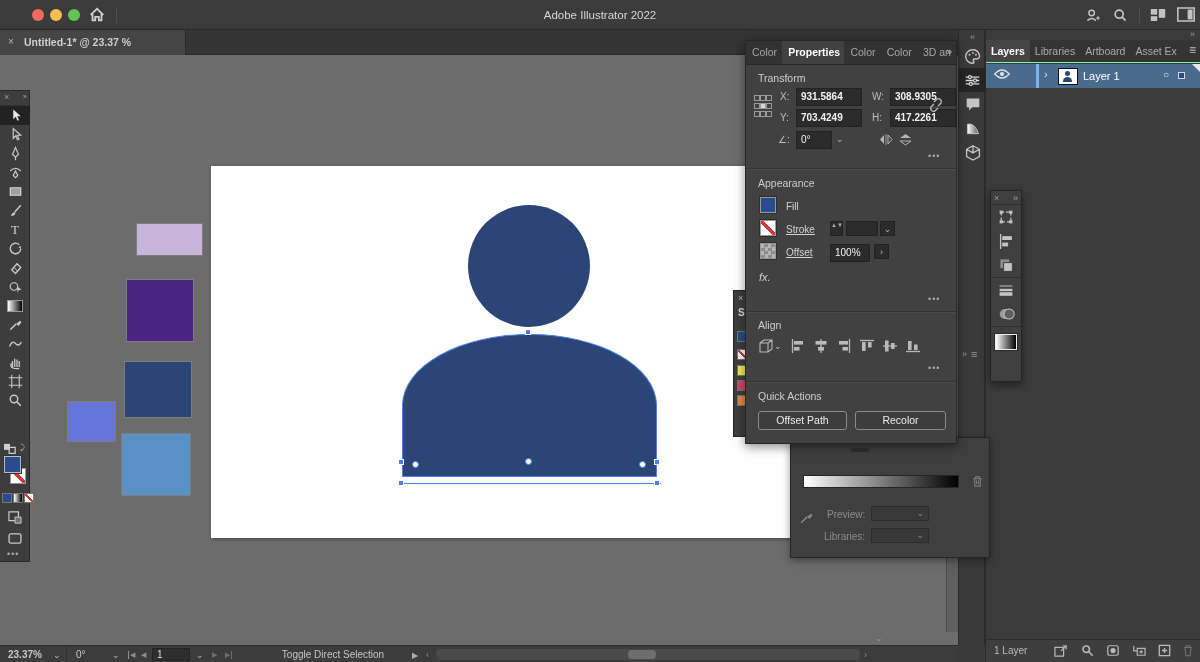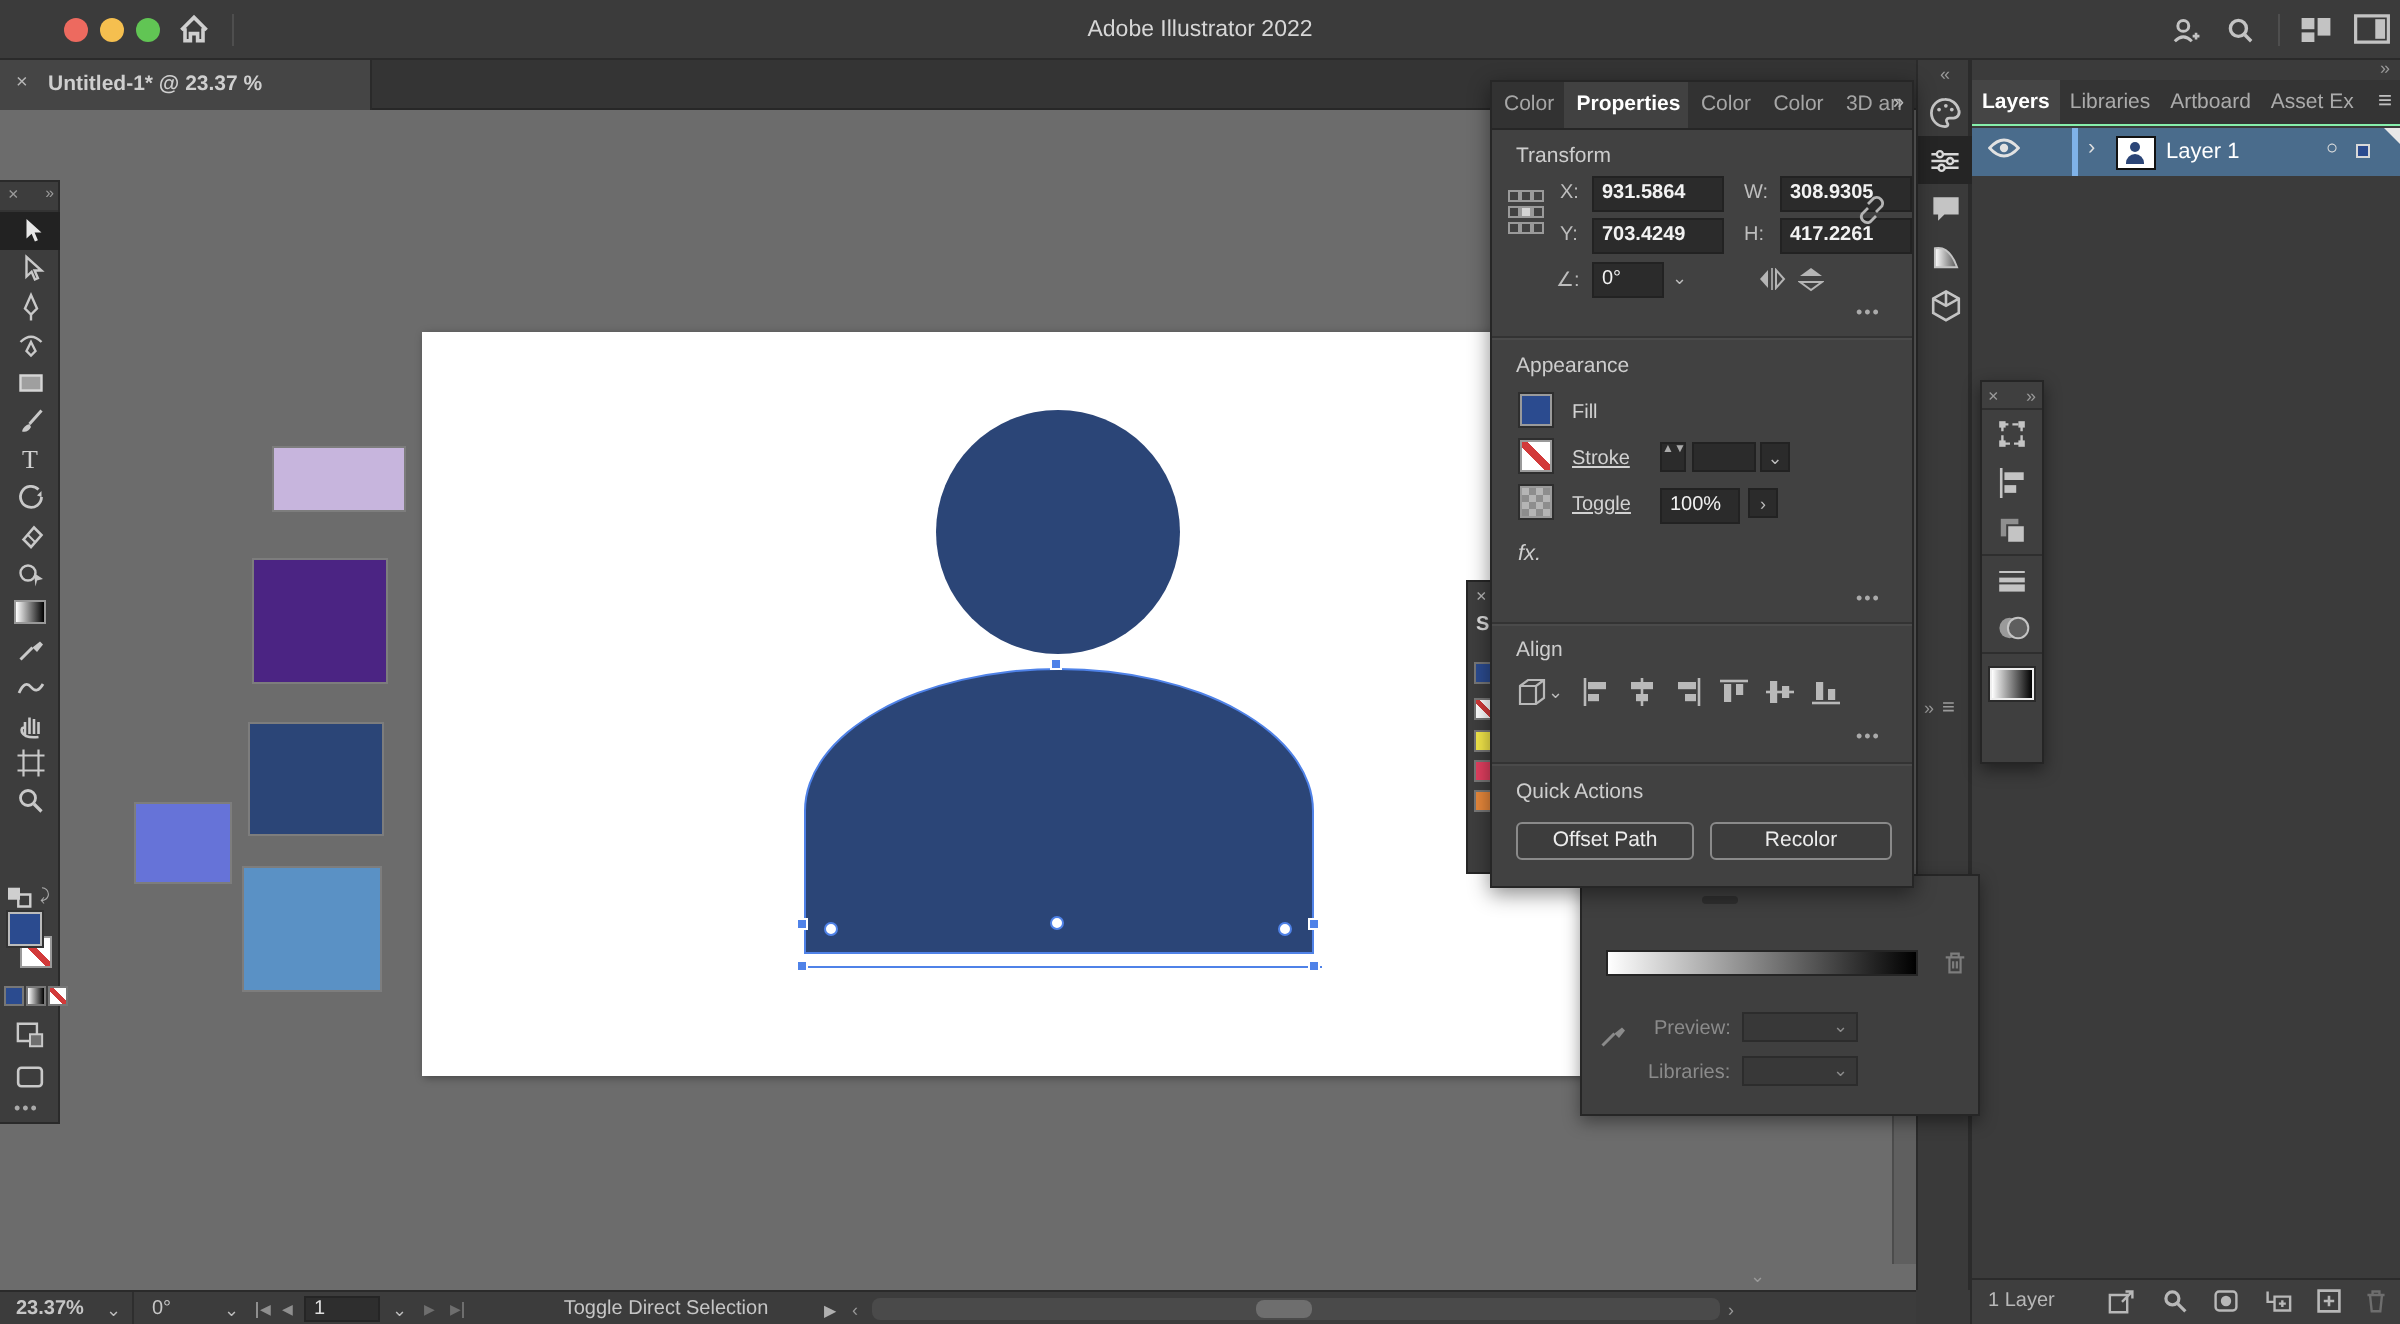--- a/index.html
+++ b/index.html
@@ -413,7 +413,7 @@
         <span class="chev">⌄</span>
       </div>
     <div class="abs sw16 checker" style="left:14px;top:202px;"></div>
-    <div class="abs flabel underl" style="left:40px;top:206px;color:#d2d2d2;">Toggle</div>
+    <div class="abs flabel underl" style="left:40px;top:206px;color:#d2d2d2;">Offset</div>
     <div class="abs field" style="left:84px;top:203px;width:40px;font-weight:normal;">100%</div>
     <div class="abs dropbox ctr" style="left:128px;top:203px;width:15px;height:15px;">
         <span class="chev">›</span>

